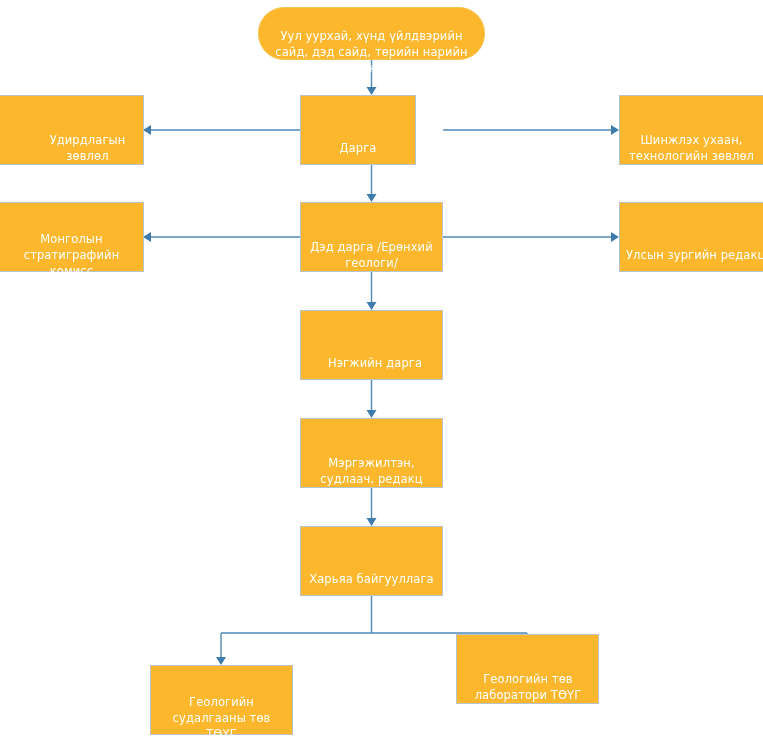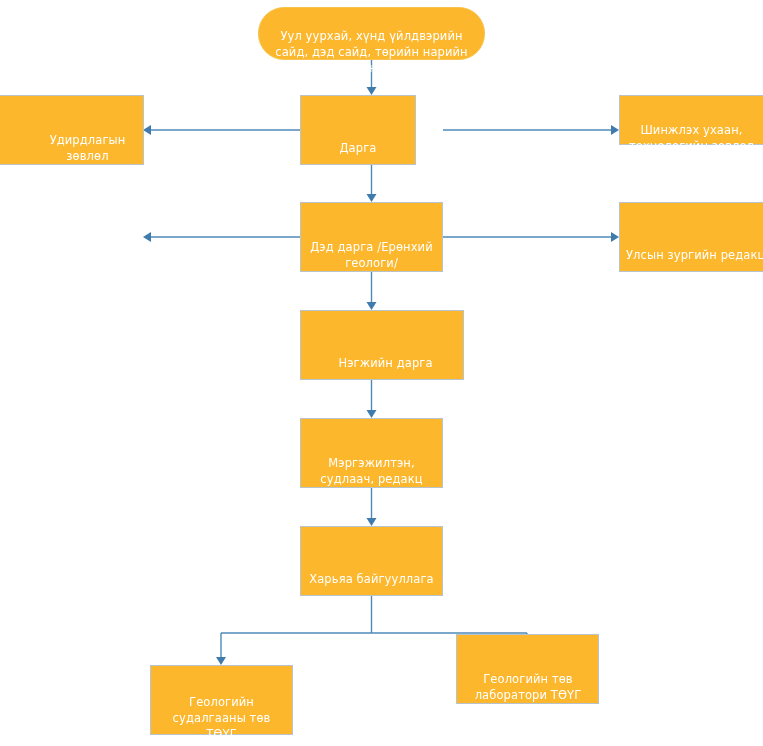--- a/index.html
+++ b/index.html
@@ -116,7 +116,7 @@
     <span class="label">Дарга</span>
   </div>
 
-  <div class="node" style="left:619px; top:95px; width:145px; height:50px;">
+  <div class="node" style="left:619px; top:95px; width:145px; height:70px;">
     <span class="label">Шинжлэх ухаан, технологийн зөвлөл</span>
   </div>
 

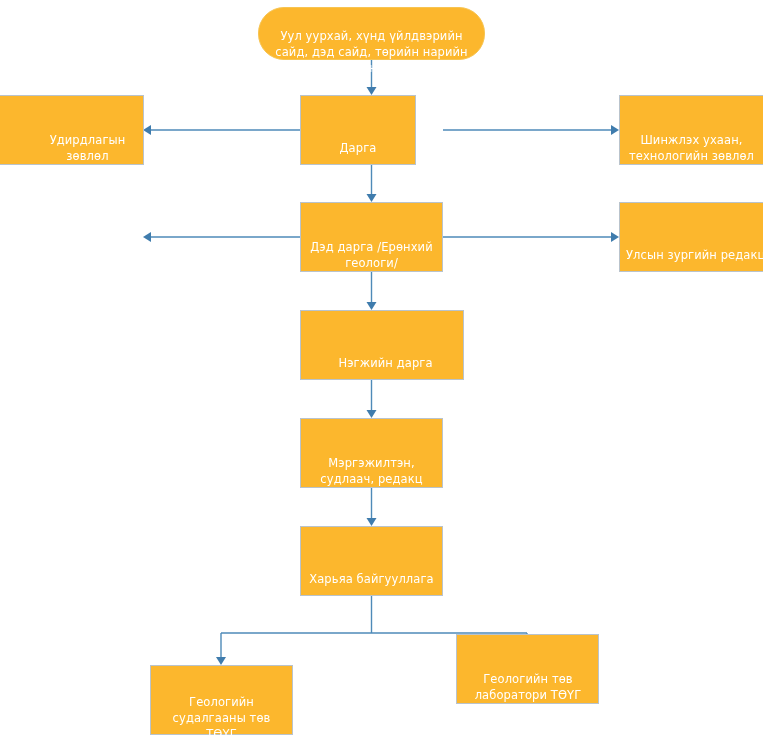--- a/index.html
+++ b/index.html
@@ -120,6 +120,9 @@
     <span class="label">Шинжлэх ухаан, технологийн зөвлөл</span>
   </div>
 
+  <div class="node" style="left:-1px; top:202px; width:145px; height:70px;">
+    <span class="label">Монголын стратиграфийн комисс</span>
+  </div>
 
   <div class="node" style="left:300px; top:202px; width:143px; height:70px;">
     <span class="label">Дэд дарга /Ерөнхий геологи/</span>

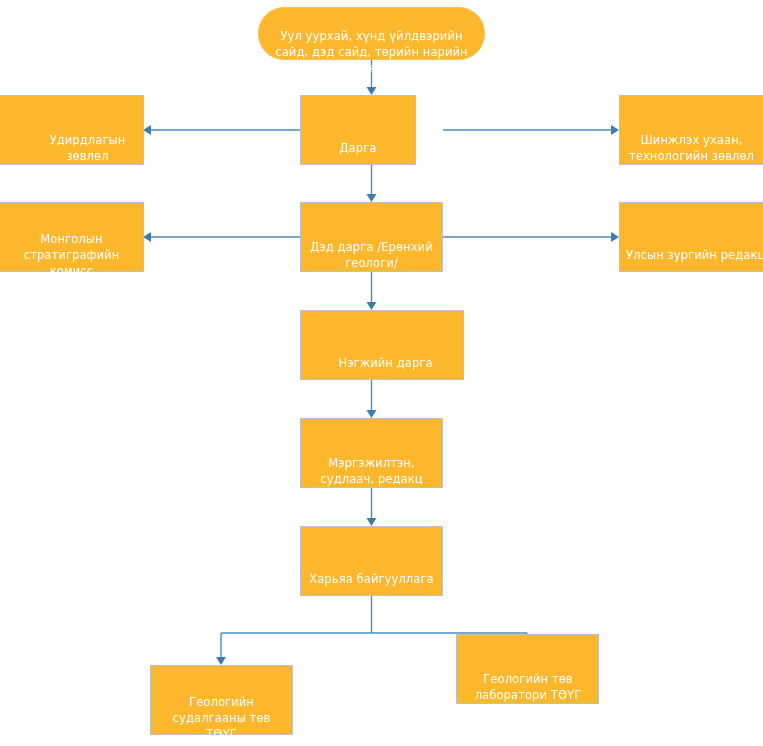--- a/index.html
+++ b/index.html
@@ -132,7 +132,7 @@
     <span class="label">Улсын зургийн редакц</span>
   </div>
 
-  <div class="node" style="left:300px; top:310px; width:164px; height:70px;padding-left:13px;">
+  <div class="node" style="left:300px; top:310px; width:143px; height:70px;padding-left:13px;">
     <span class="label">Нэгжийн дарга</span>
   </div>
 

